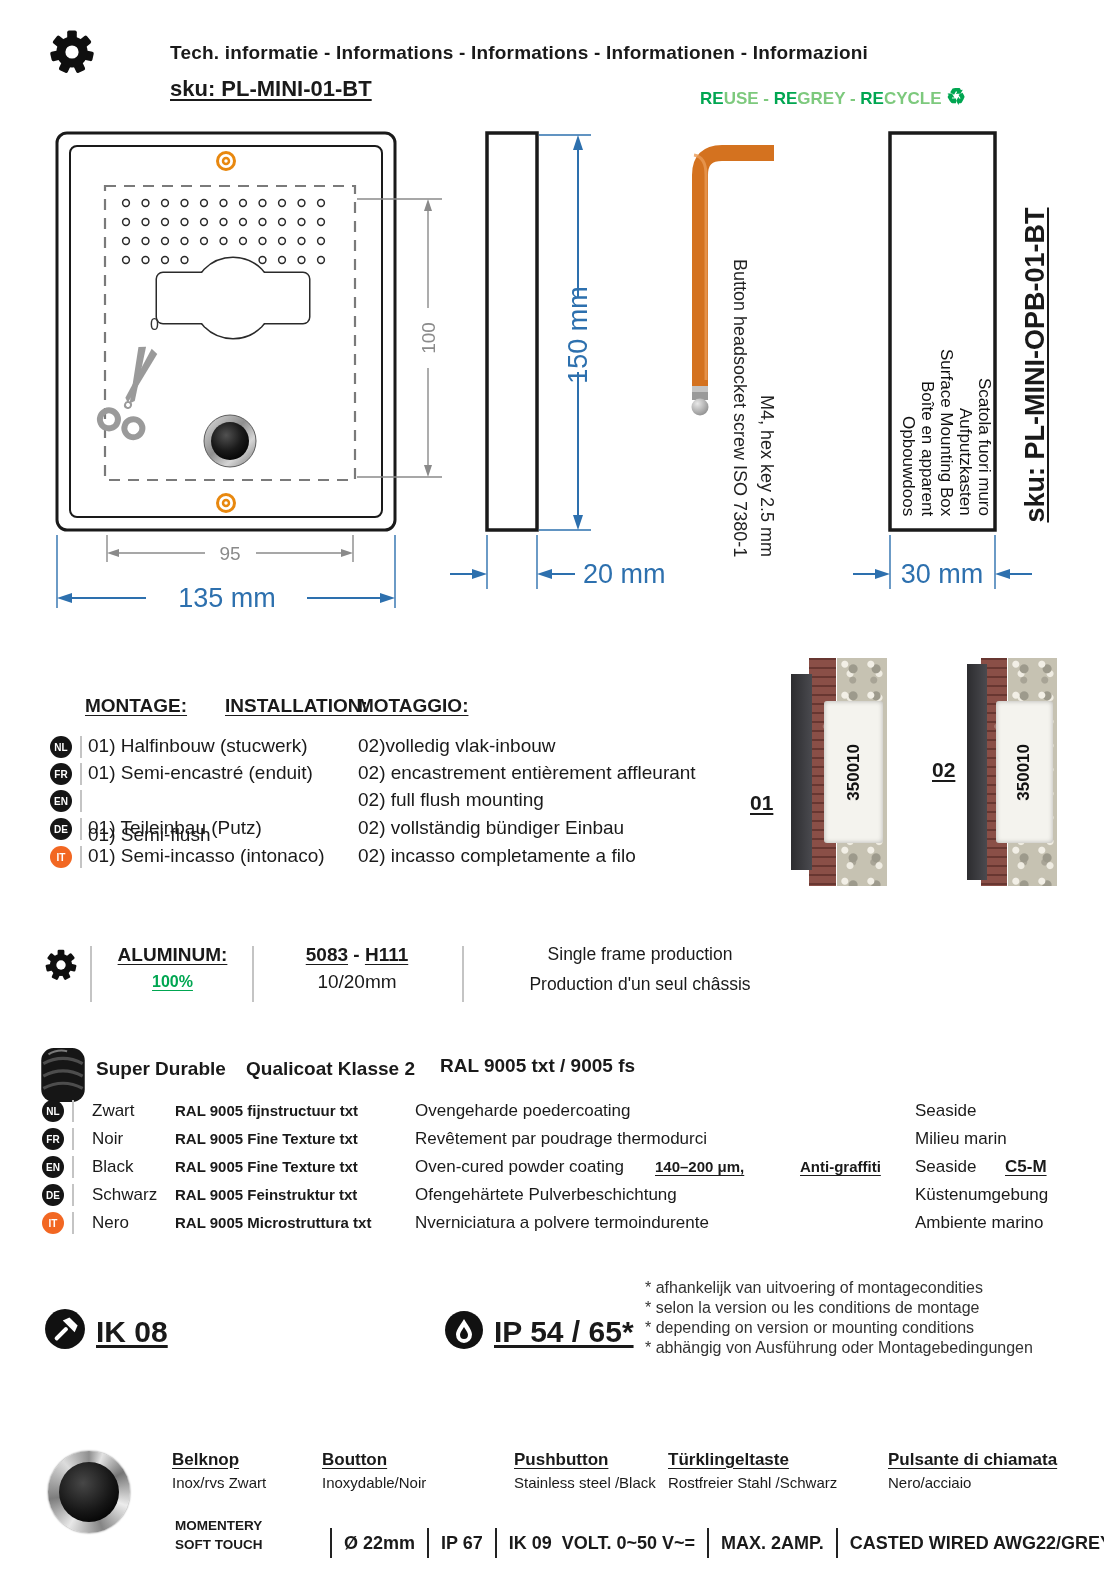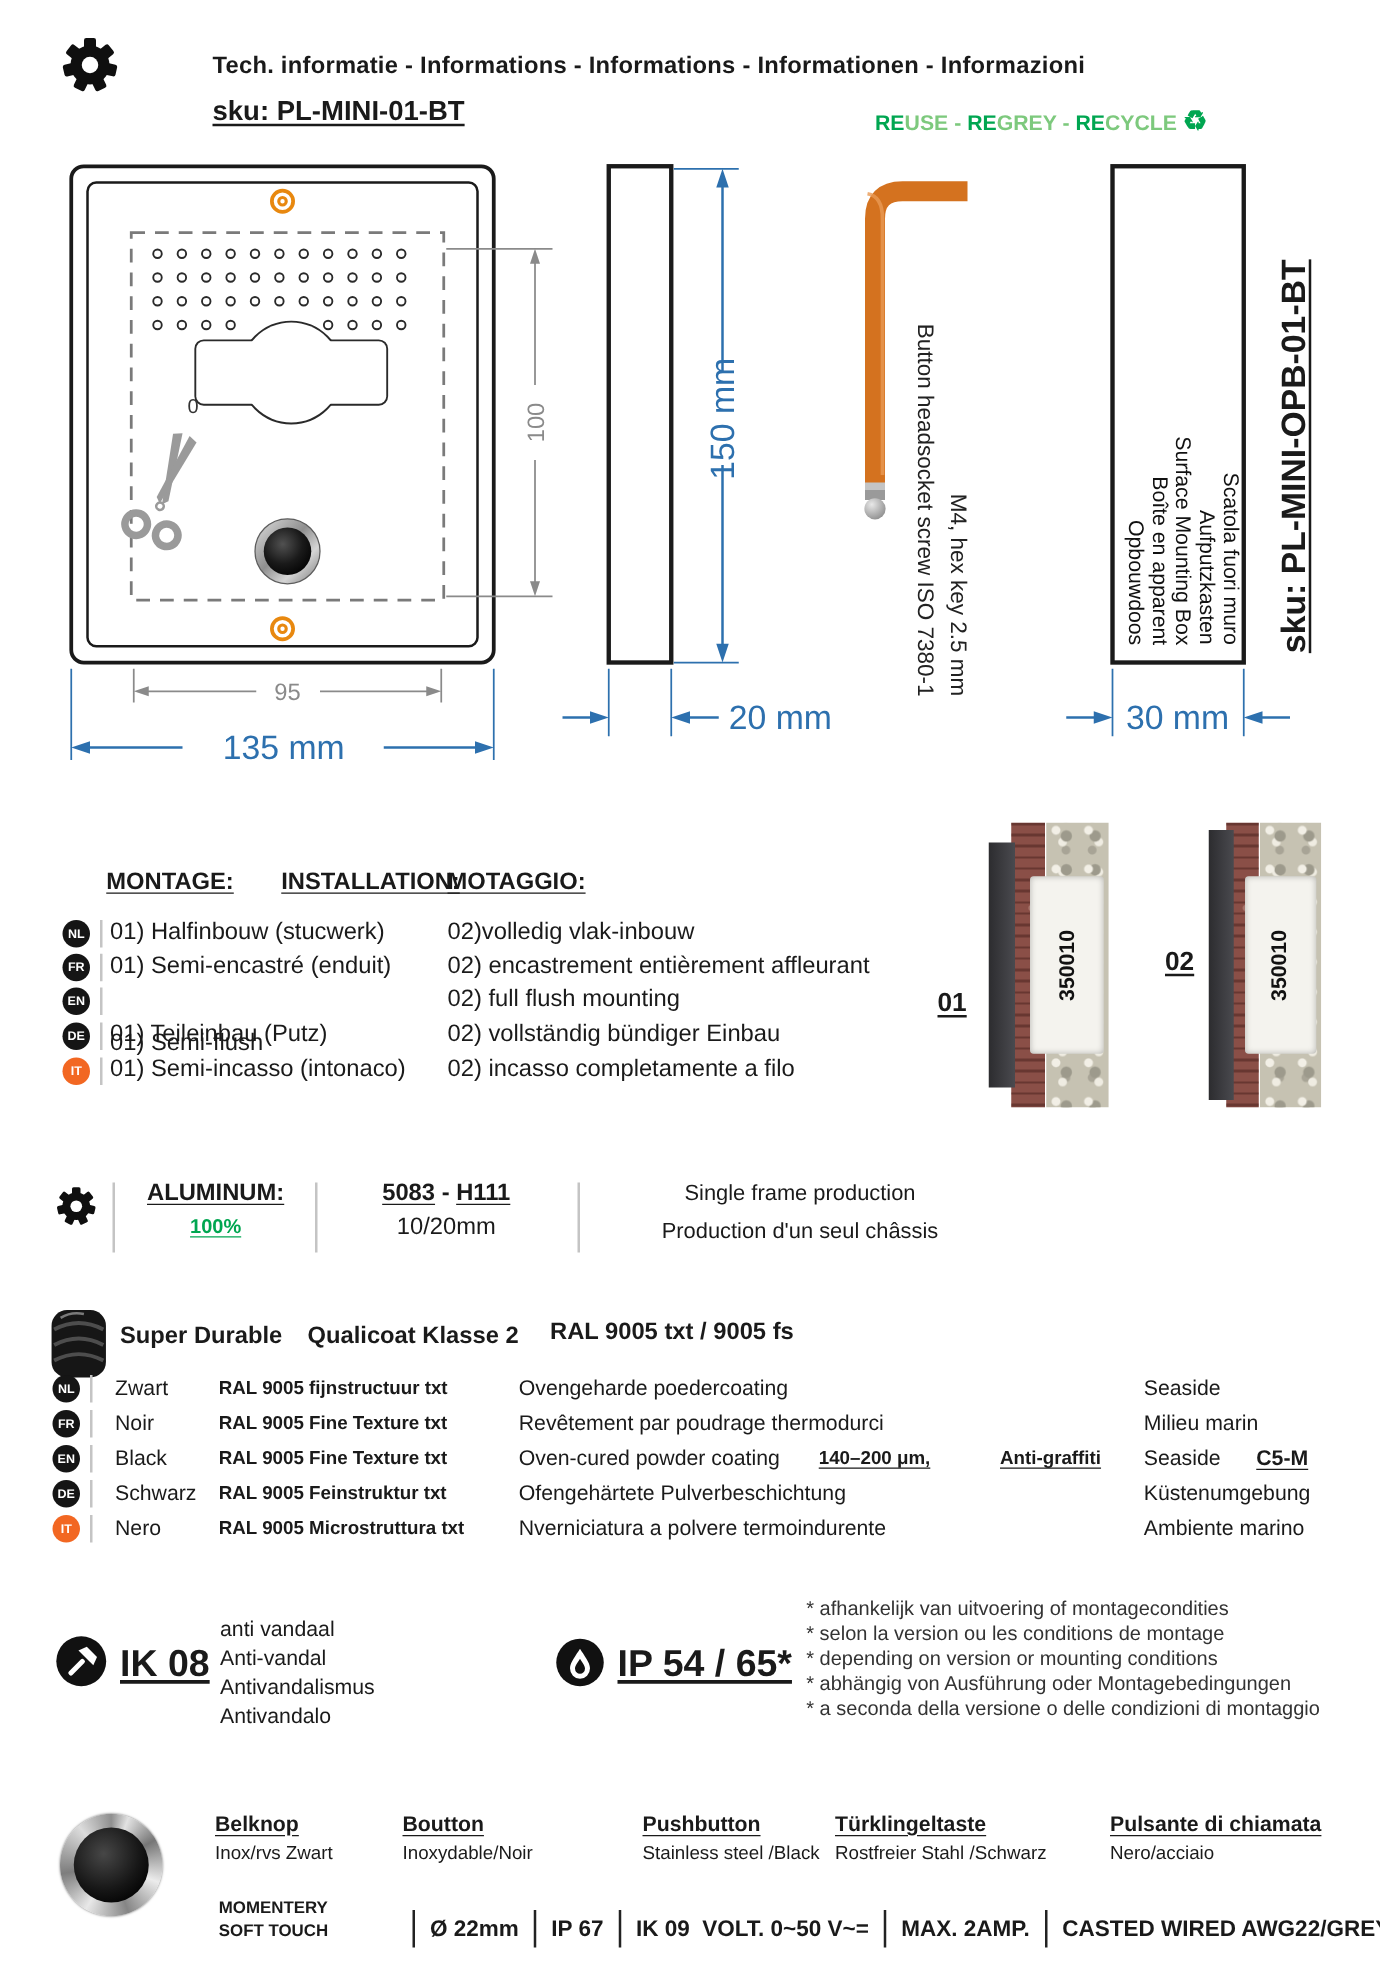--- a/index.html
+++ b/index.html
@@ -410,12 +410,6 @@
     </svg>
   </span>
   <div class="abs b u" style="left:96px;top:1315px;font-size:30px;">IK 08</div>
-  <div class="abs" style="left:176px;top:1292px;font-size:17px;line-height:23px;">
-    <div>anti vandaal</div>
-    <div>Anti-vandal</div>
-    <div>Antivandalismus</div>
-    <div>Antivandalo</div>
-  </div>
 
   <span class="abs" style="left:444px;top:1310px;">
     <svg width="40" height="40" viewBox="0 0 40 40">

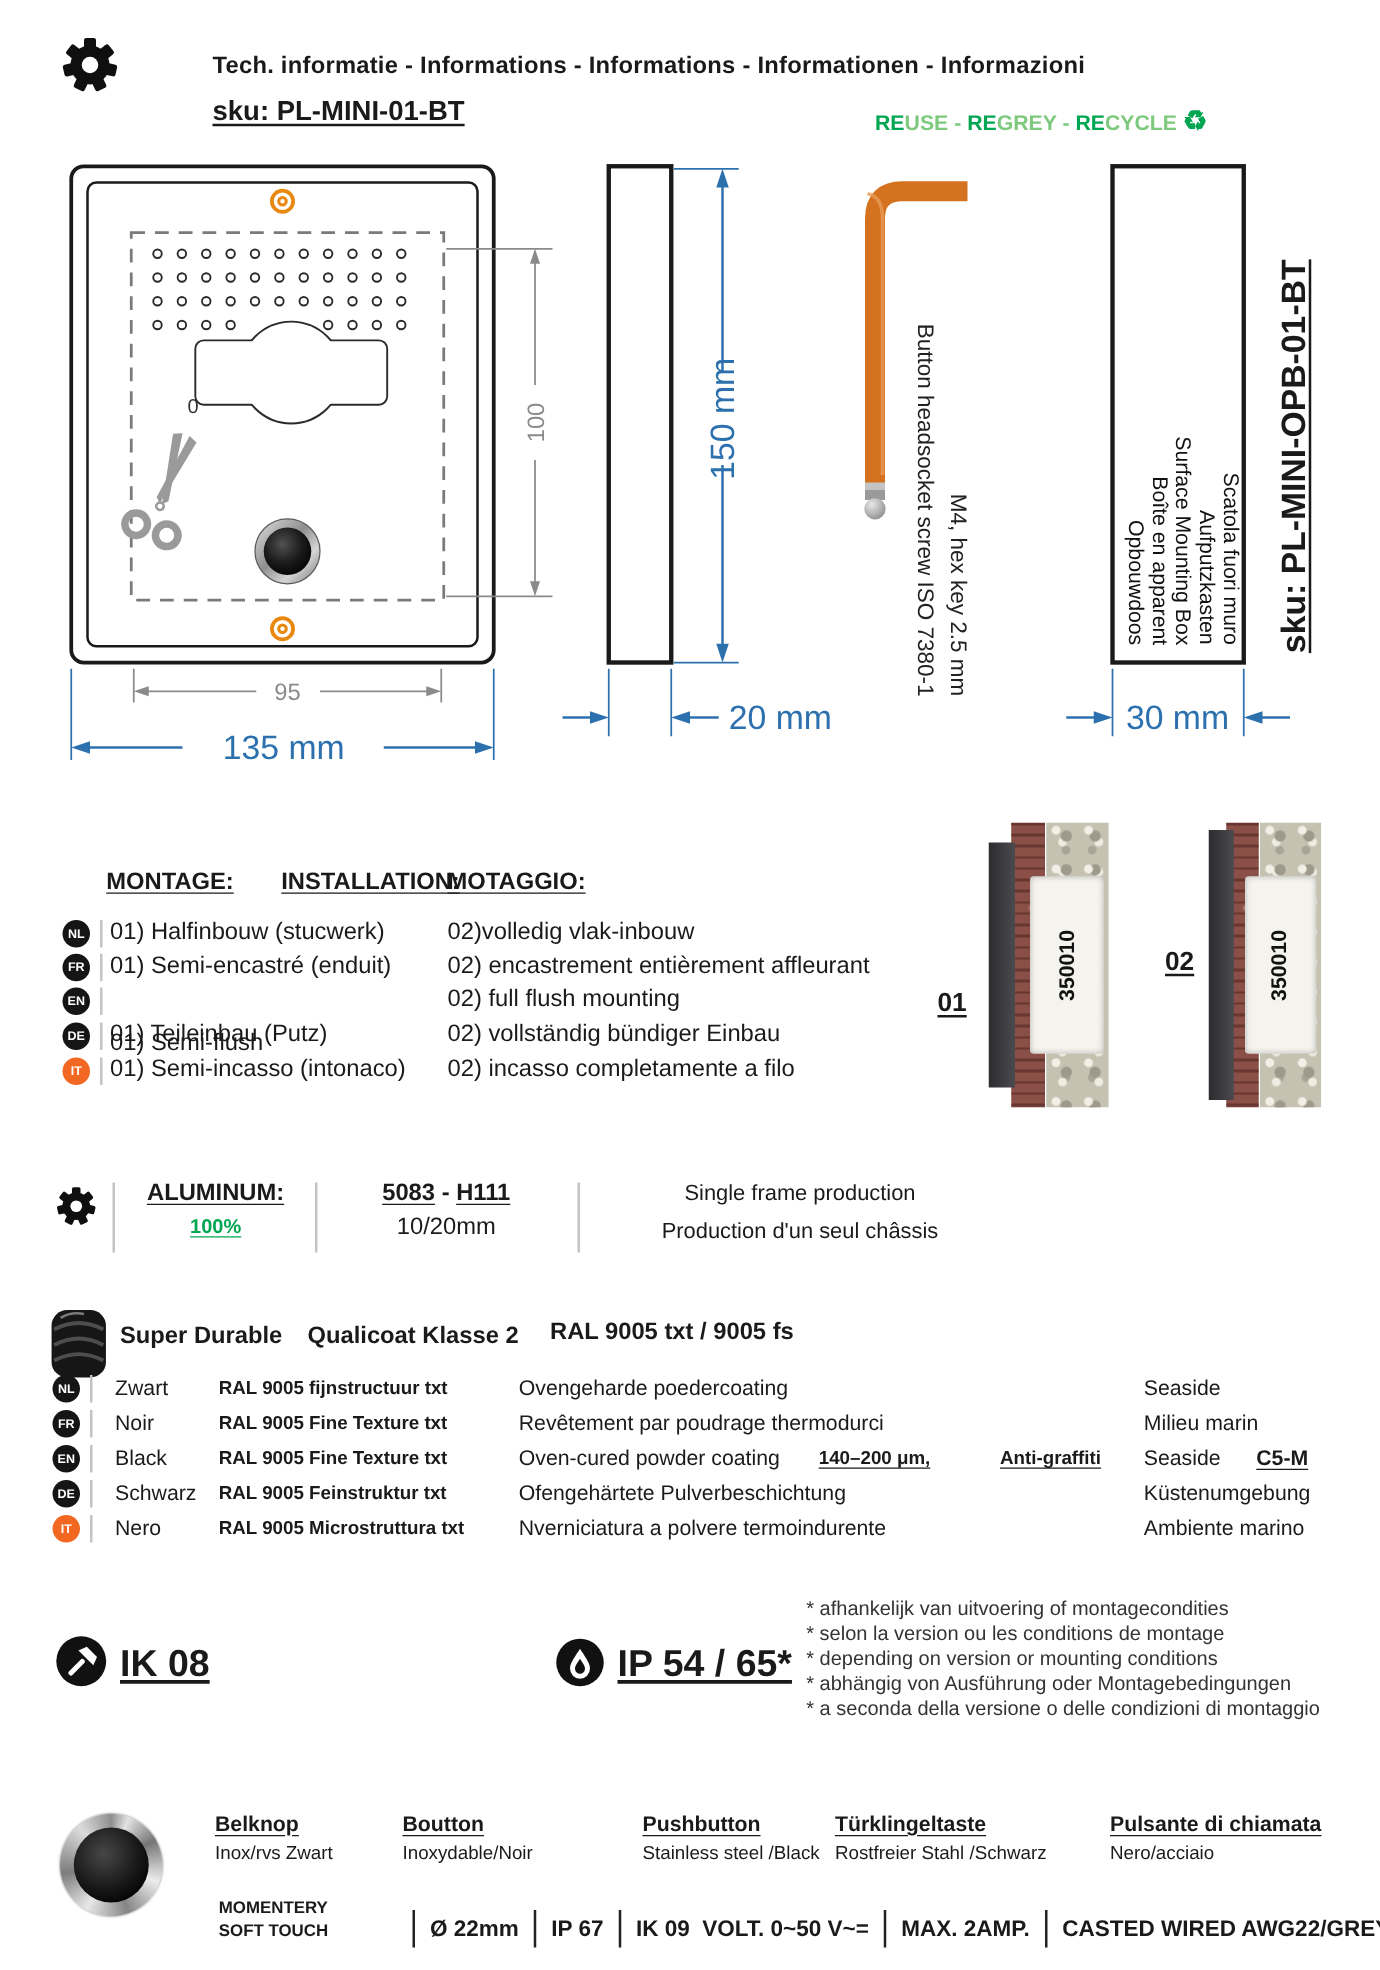--- a/index.html
+++ b/index.html
@@ -425,7 +425,6 @@
     <div>* selon la version ou les conditions de montage</div>
     <div>* depending on version or mounting conditions</div>
     <div>* abhängig von Ausführung oder Montagebedingungen</div>
-    <div>* a seconda della versione o delle condizioni di montaggio</div>
   </div>
 
   <div class="btn-photo">

